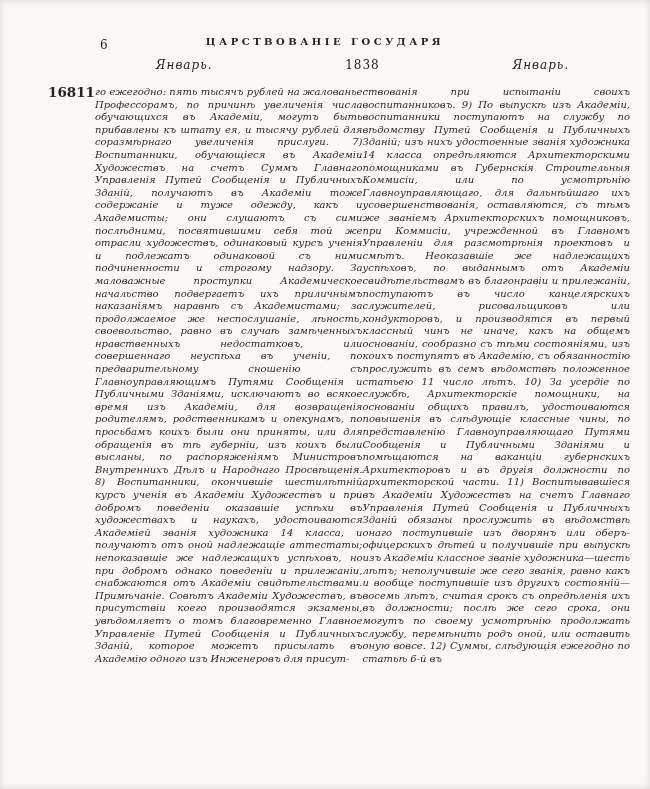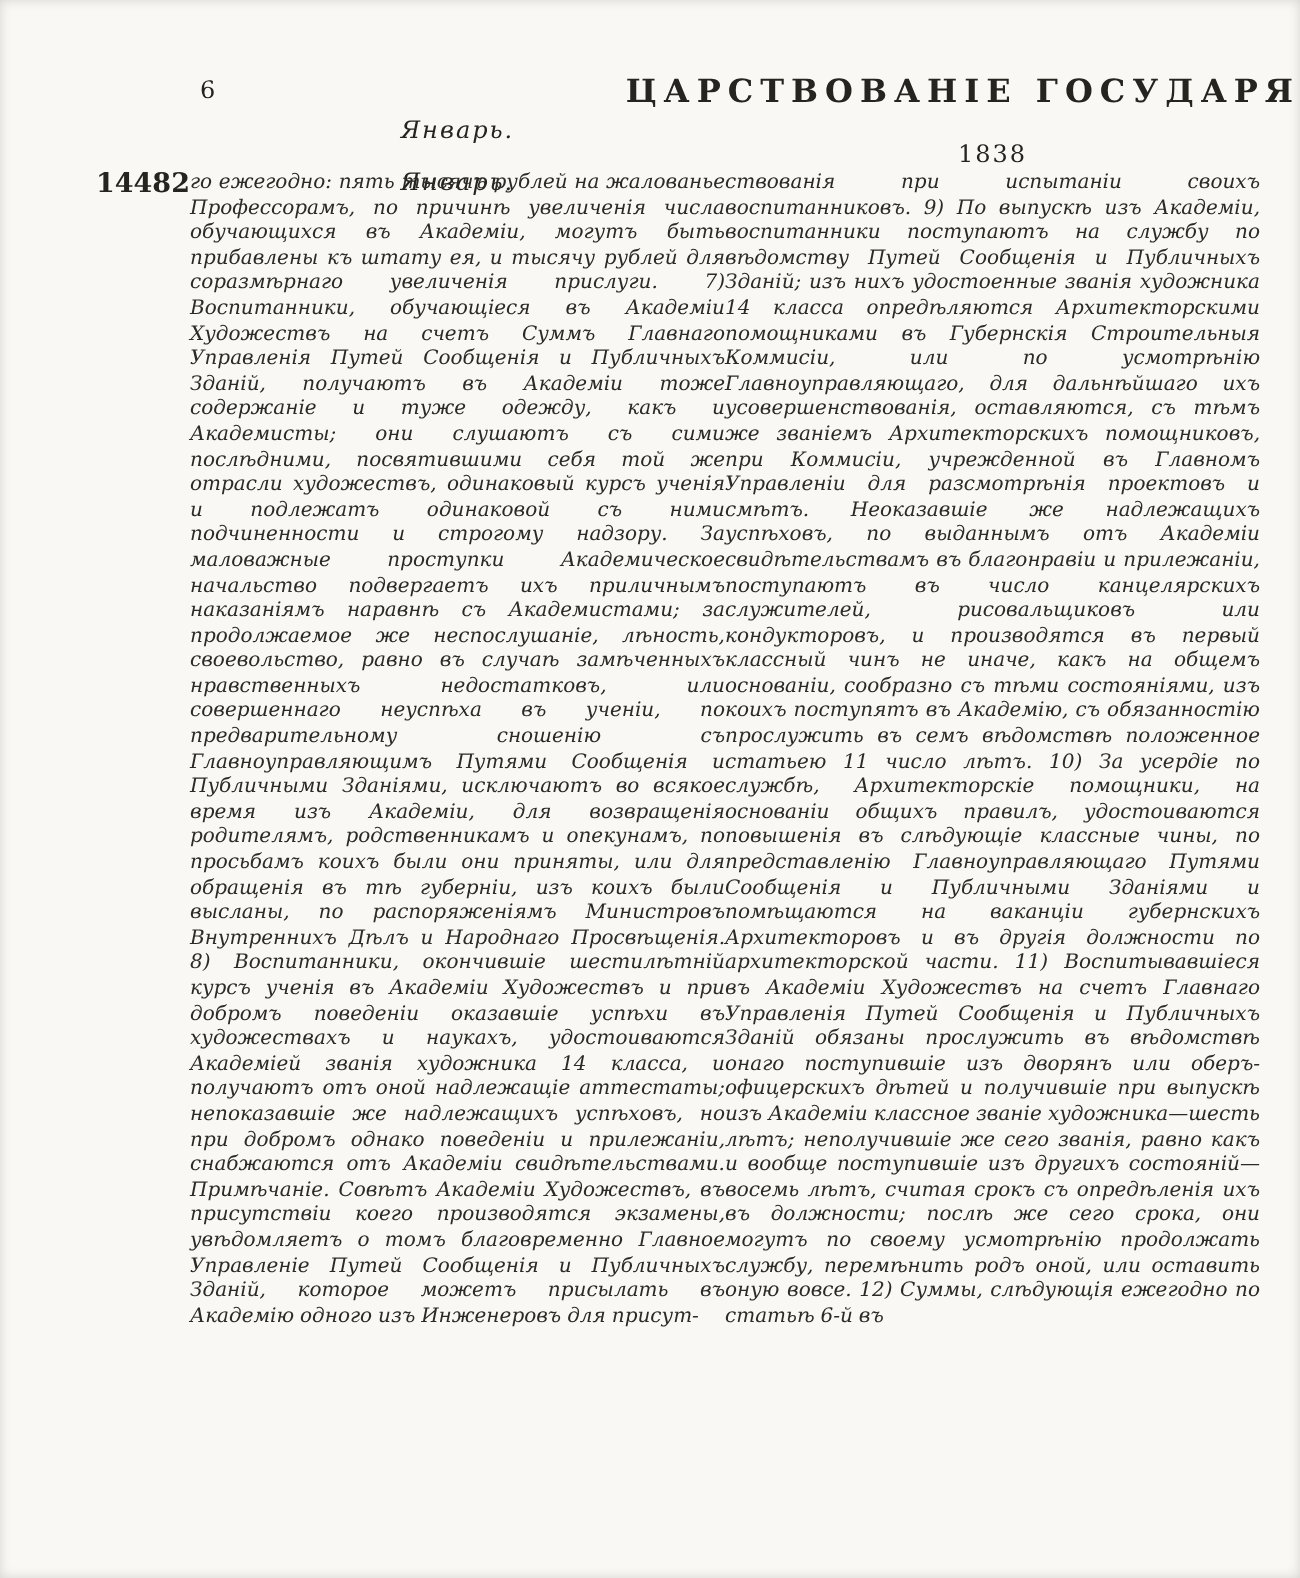--- a/index.html
+++ b/index.html
@@ -30,8 +30,8 @@
     top: 36px;
     left: 0;
     width: 100%;
-    text-align: right;
-    font-size: 16px;
+    text-align: center;
+    font-size: 10px;
     letter-spacing: 3.5px;
     font-weight: bold;
     font-style: normal;

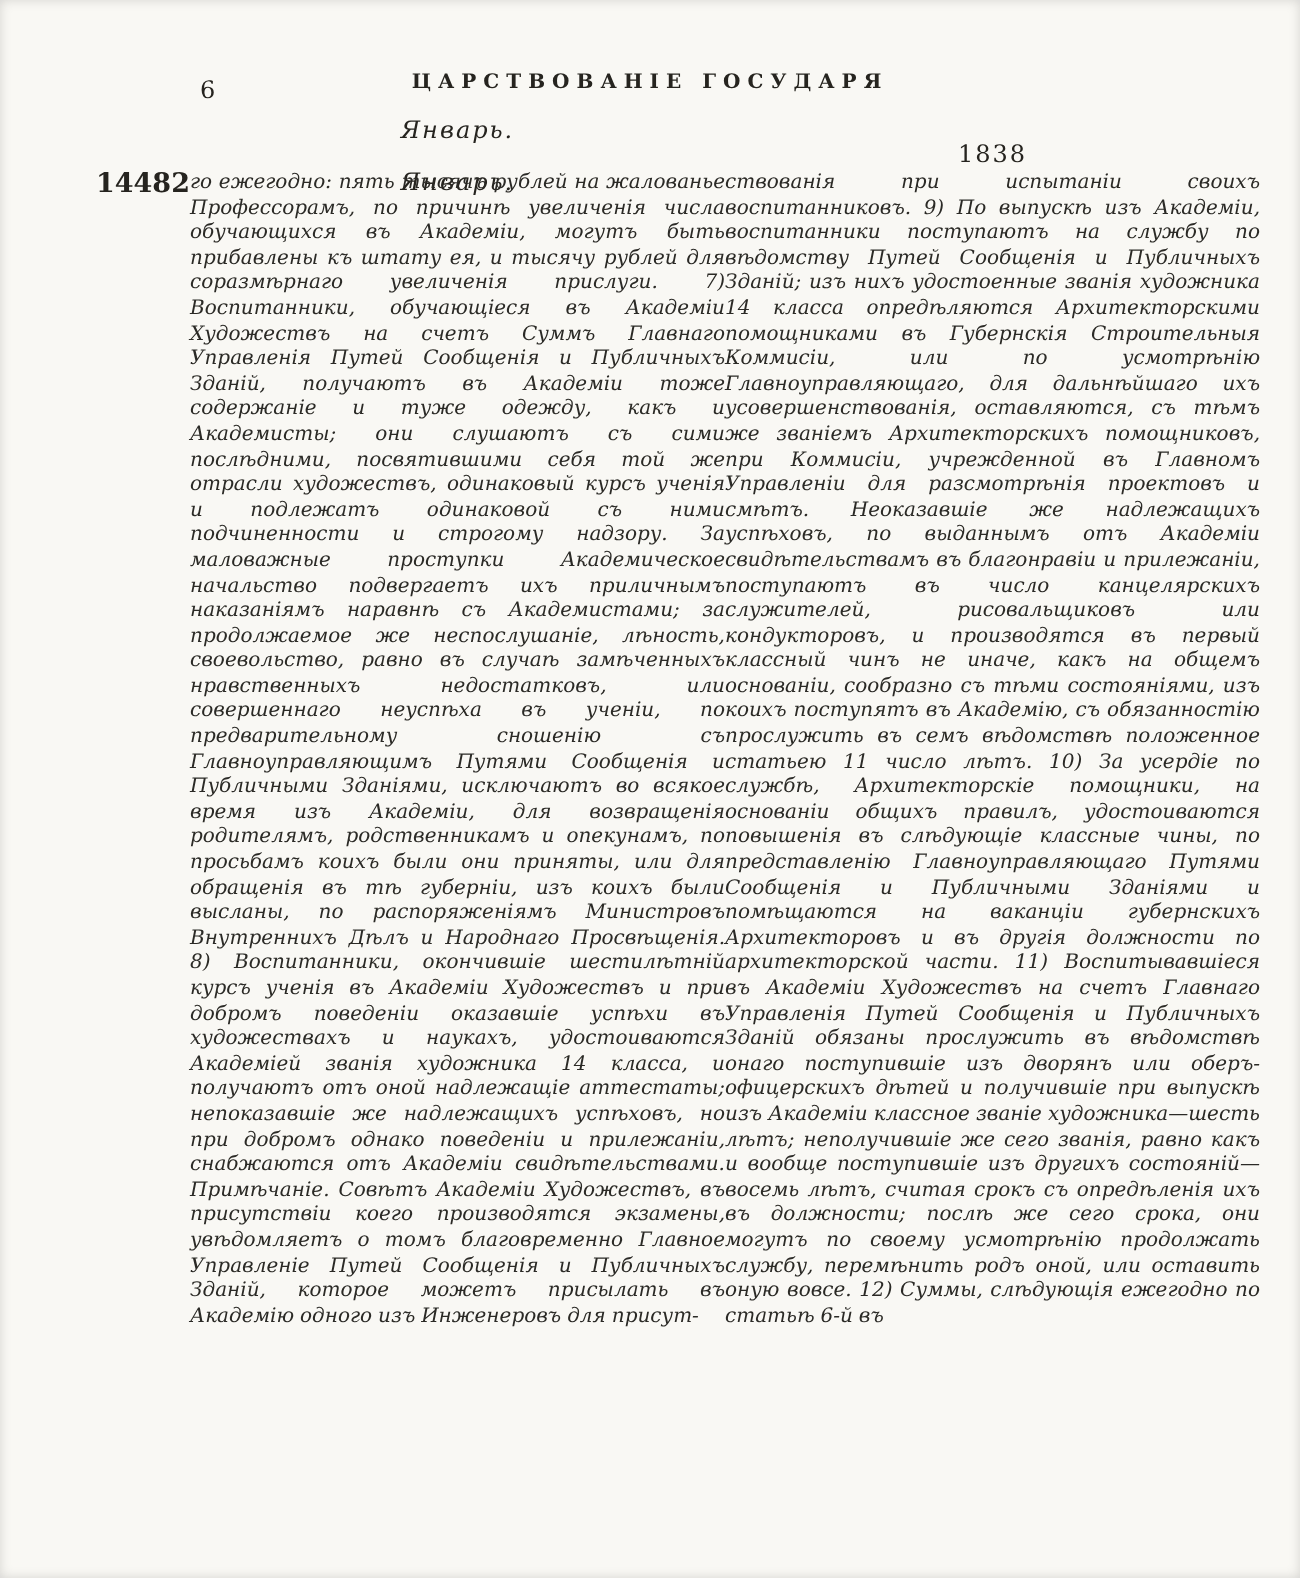--- a/index.html
+++ b/index.html
@@ -42,7 +42,7 @@
     left: 95px;
     right: 20px;
     display: grid;
-    grid-template-columns: 1fr 1fr;
+    grid-template-columns: 1fr 1fr 1fr;
     font-size: 12px;
   }
   .subheader .month {

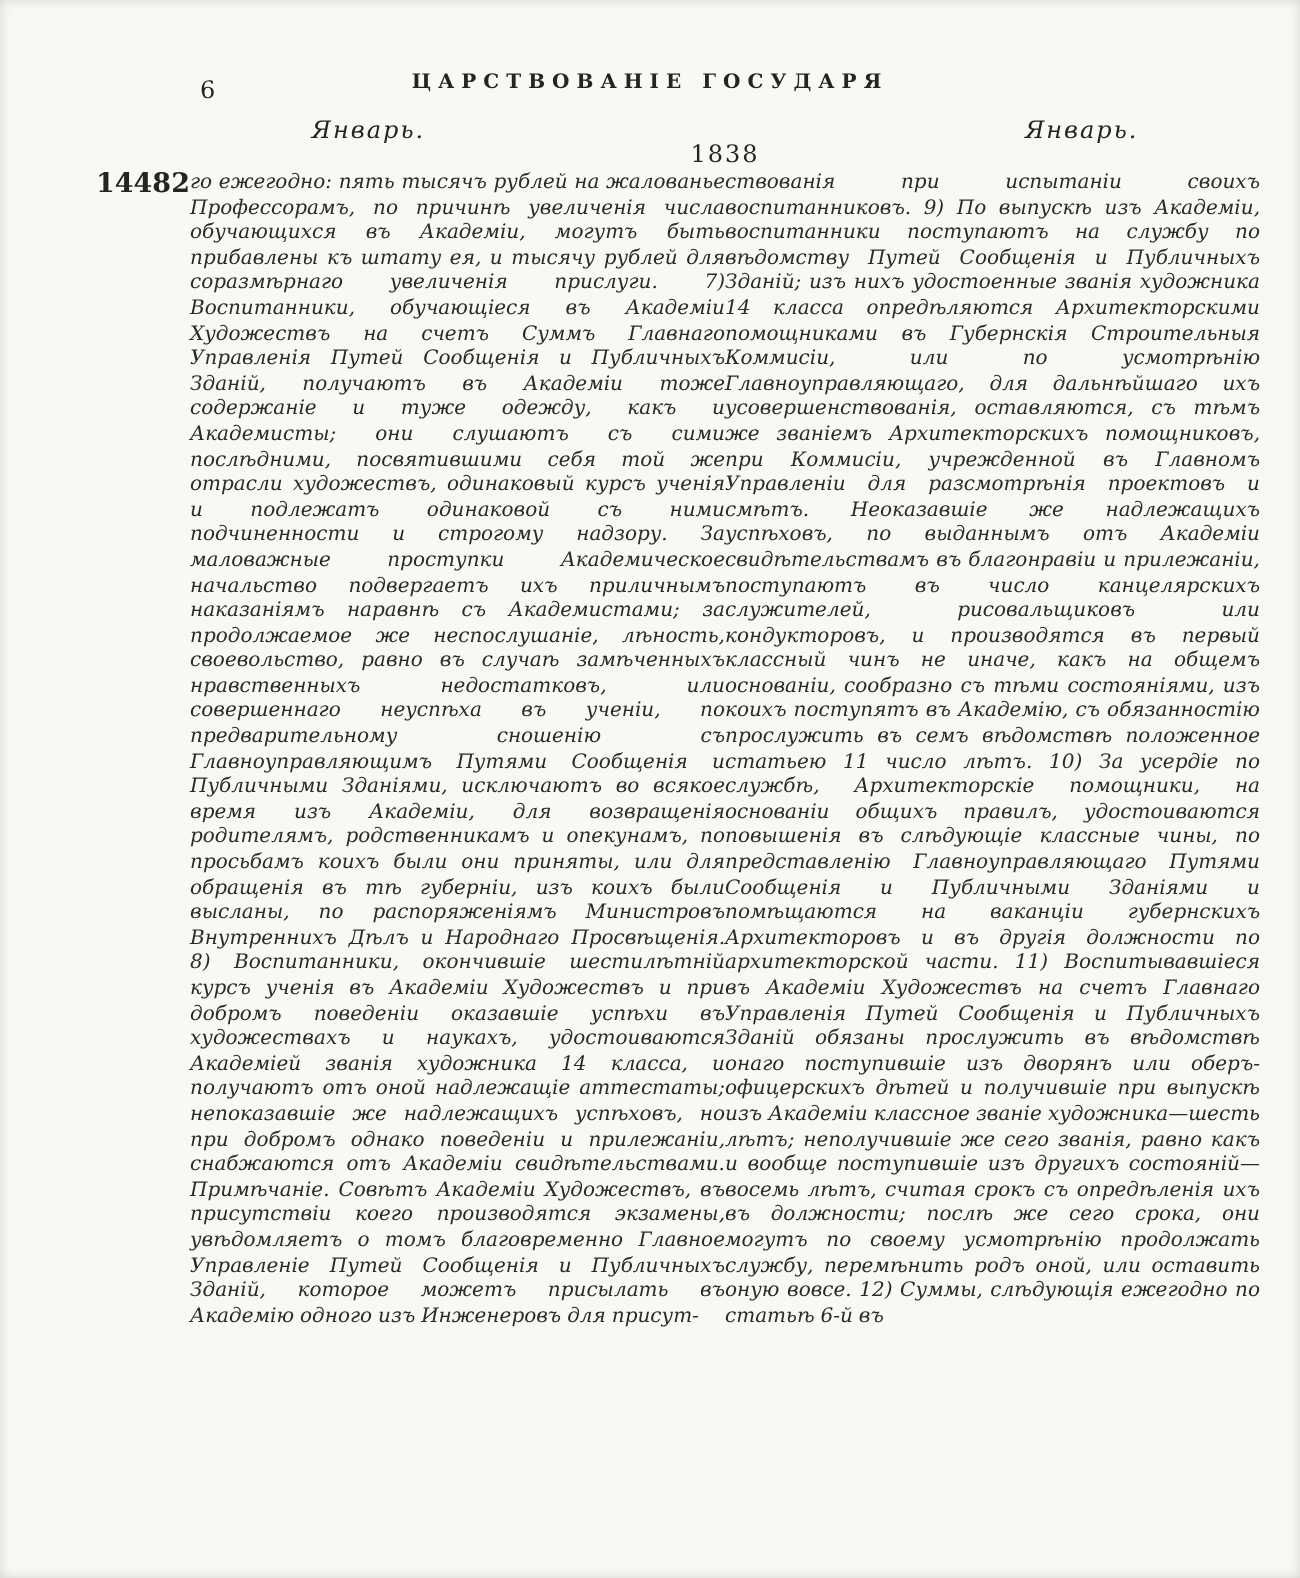--- a/index.html
+++ b/index.html
@@ -53,7 +53,6 @@
   .subheader .year {
     font-style: normal;
     letter-spacing: 1px;
-    margin-top: 12px;
   }
   .act-number {
     position: absolute;

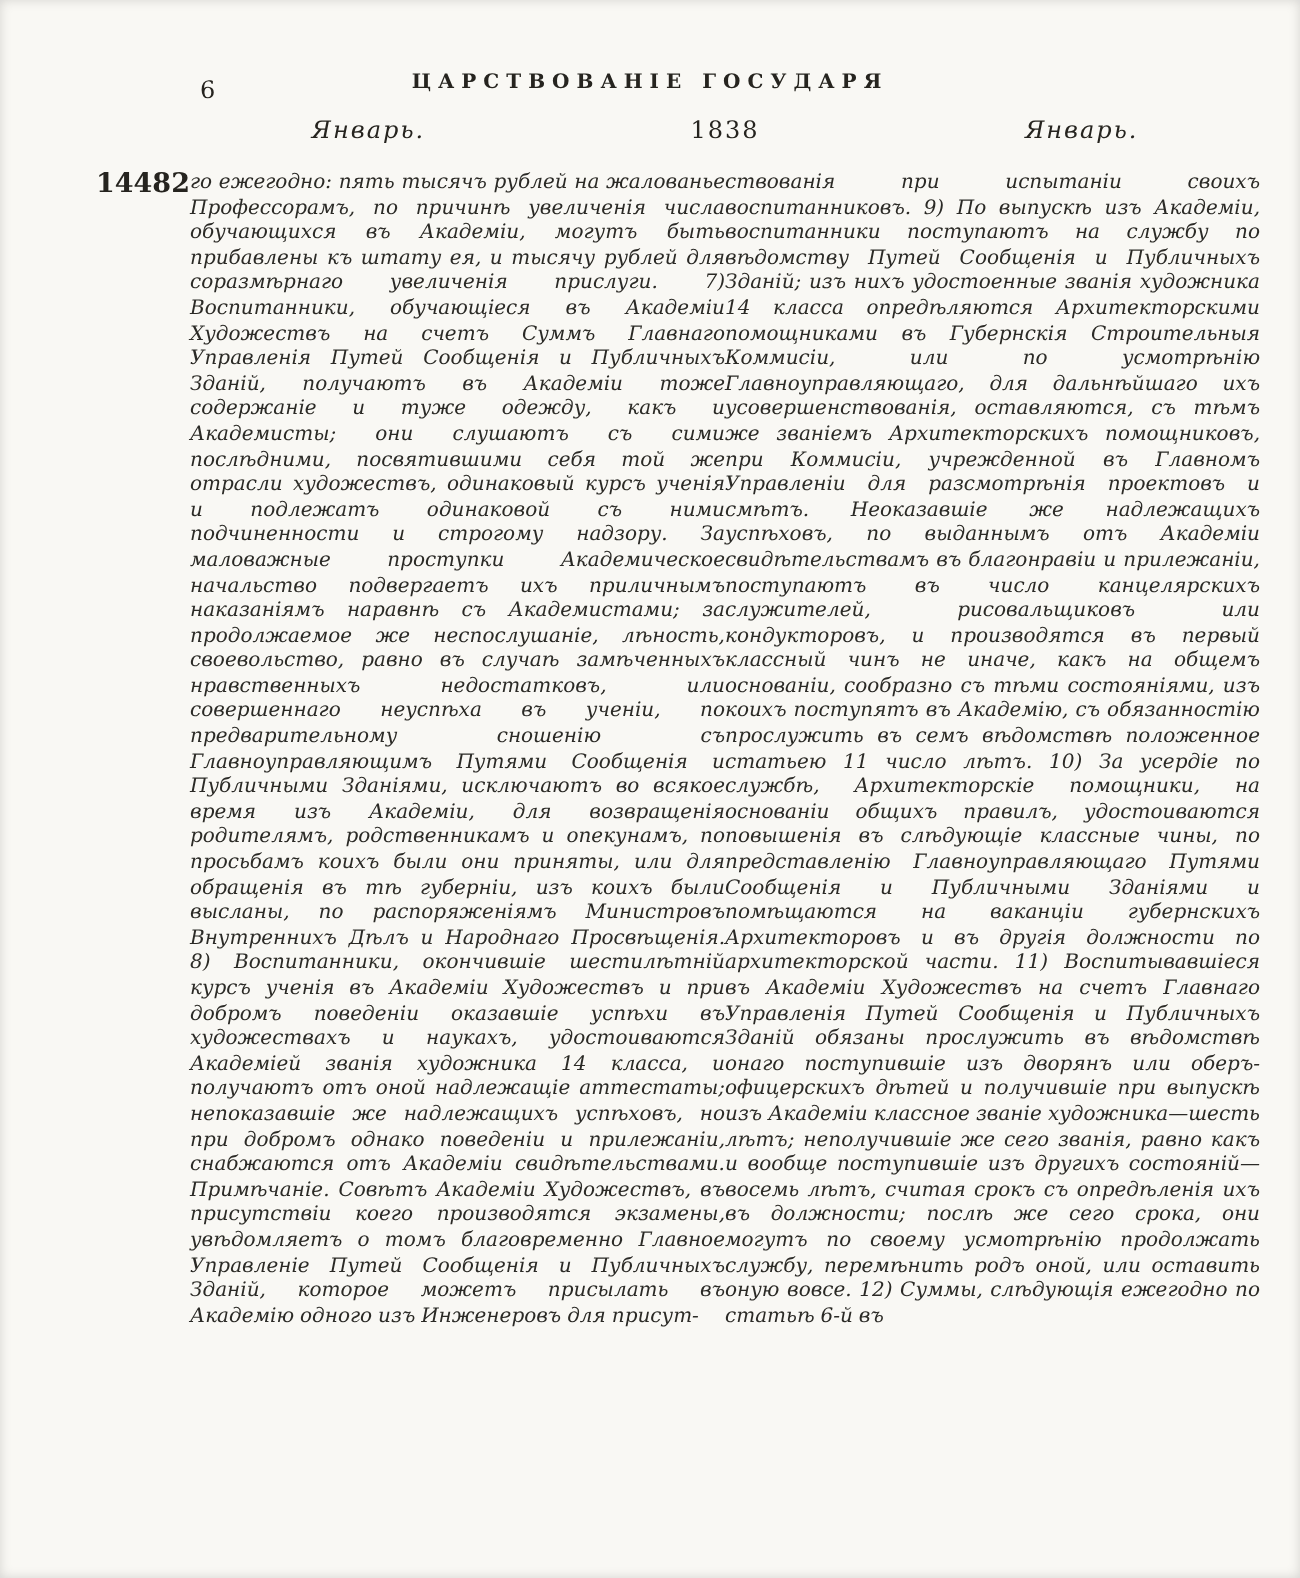--- a/index.html
+++ b/index.html
@@ -95,7 +95,7 @@
     <span class="cell month">Январь.</span>
   </div>
 
-  <div class="act-number">14482</div>
+  <div class="act-number">16811</div>
 
   <div class="columns">
     <div class="col">го ежегодно: пять тысячъ рублей на жалованье Профессорамъ, по причинѣ увеличенія числа обучающихся въ Академіи, могутъ быть прибавлены къ штату ея, и тысячу рублей для соразмѣрнаго увеличенія прислуги. 7) Воспитанники, обучающіеся въ Академіи Художествъ на счетъ Суммъ Главнаго Управленія Путей Сообщенія и Публичныхъ Зданій, получаютъ въ Академіи тоже содержаніе и туже одежду, какъ и Академисты; они слушаютъ съ сими послѣдними, посвятившими себя той же отрасли художествъ, одинаковый курсъ ученія и подлежатъ одинаковой съ ними подчиненности и строгому надзору. За маловажные проступки Академическое начальство подвергаетъ ихъ приличнымъ наказаніямъ наравнѣ съ Академистами; за продолжаемое же неспослушаніе, лѣность, своевольство, равно въ случаѣ замѣченныхъ нравственныхъ недостатковъ, или совершеннаго неуспѣха въ ученіи, по предварительному сношенію съ Главноуправляющимъ Путями Сообщенія и Публичными Зданіями, исключаютъ во всякое время изъ Академіи, для возвращенія родителямъ, родственникамъ и опекунамъ, по просьбамъ коихъ были они приняты, или для обращенія въ тѣ губерніи, изъ коихъ были высланы, по распоряженіямъ Министровъ Внутреннихъ Дѣлъ и Народнаго Просвѣщенія. 8) Воспитанники, окончившіе шестилѣтній курсъ ученія въ Академіи Художествъ и при добромъ поведеніи оказавшіе успѣхи въ художествахъ и наукахъ, удостоиваются Академіей званія художника 14 класса, и получаютъ отъ оной надлежащіе аттестаты; непоказавшіе же надлежащихъ успѣховъ, но при добромъ однако поведеніи и прилежаніи, снабжаются отъ Академіи свидѣтельствами. Примѣчаніе. Совѣтъ Академіи Художествъ, въ присутствіи коего производятся экзамены, увѣдомляетъ о томъ благовременно Главное Управленіе Путей Сообщенія и Публичныхъ Зданій, которое можетъ присылать въ Академію одного изъ Инженеровъ для присут-</div>

